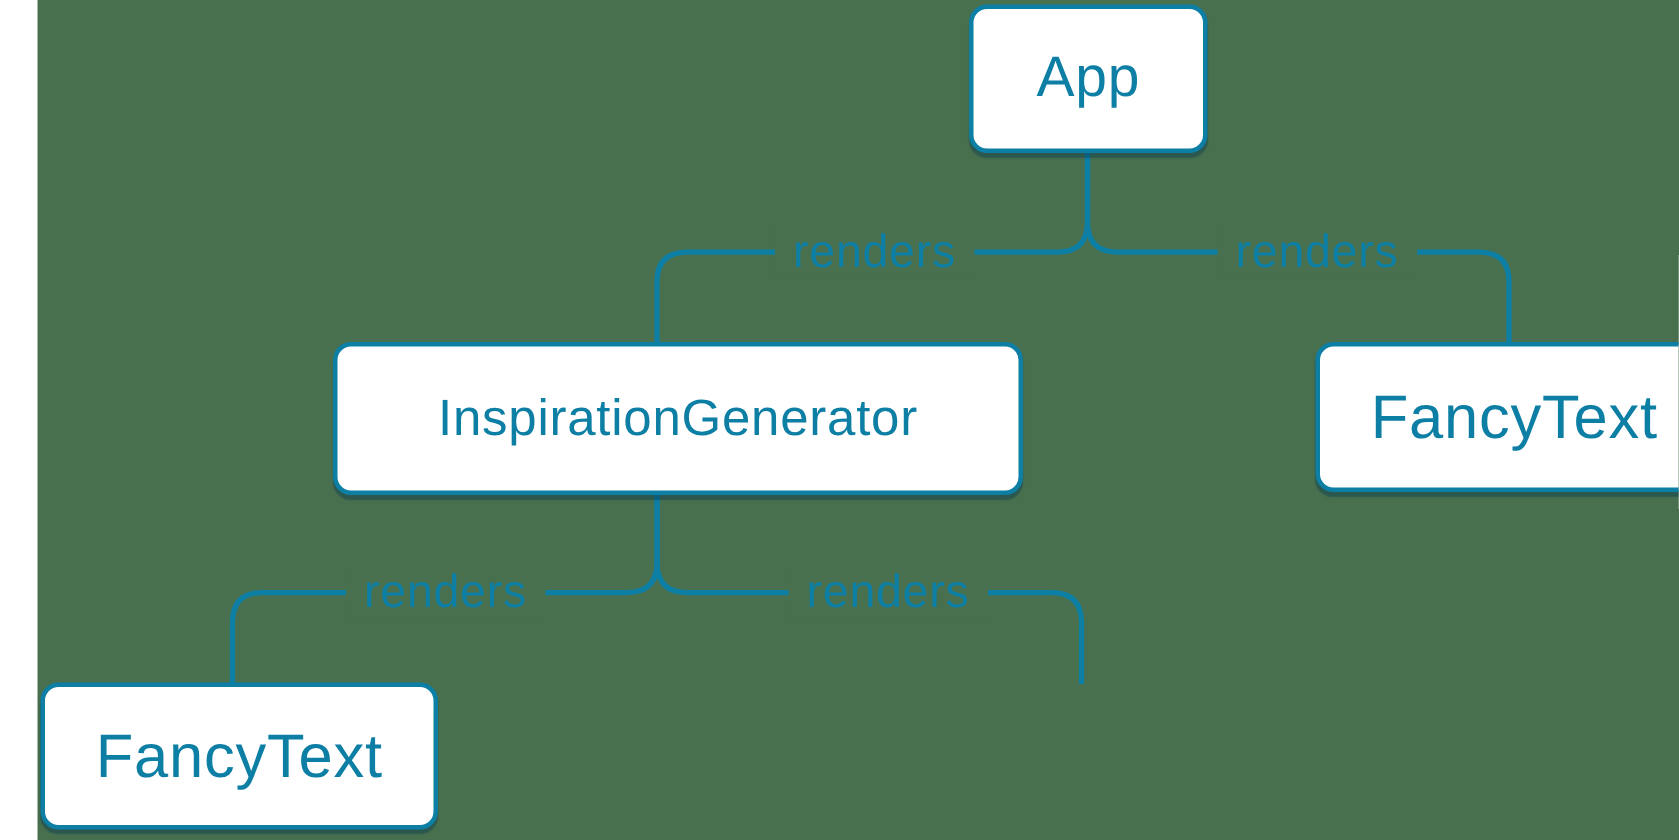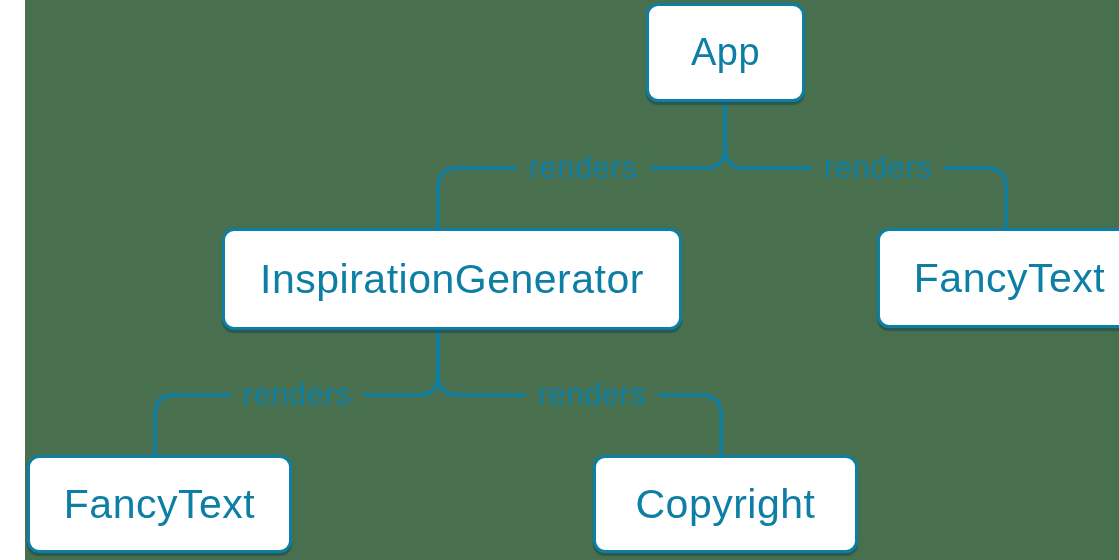--- a/index.html
+++ b/index.html
@@ -44,7 +44,7 @@
     white-space: nowrap;
   }
   .node-app                  { left: 621px; top: 3px;   width: 159px; height: 99px;  font-size: 38px; }
-  .node-inspiration          { left: 197px; top: 228px; width: 460px; height: 102px; font-size: 41px; }
+  .node-inspiration          { left: 197px; top: 228px; width: 460px; height: 102px; font-size: 34px; }
   .node-fancytext-right      { left: 852px; top: 228px; width: 265px; height: 100px; font-size: 41px; }
   .node-fancytext-left       { left: 2px;   top: 455px; width: 265px; height: 98px;  font-size: 41px; }
   .node-copyright            { left: 568px; top: 455px; width: 265px; height: 98px;  font-size: 41px; }

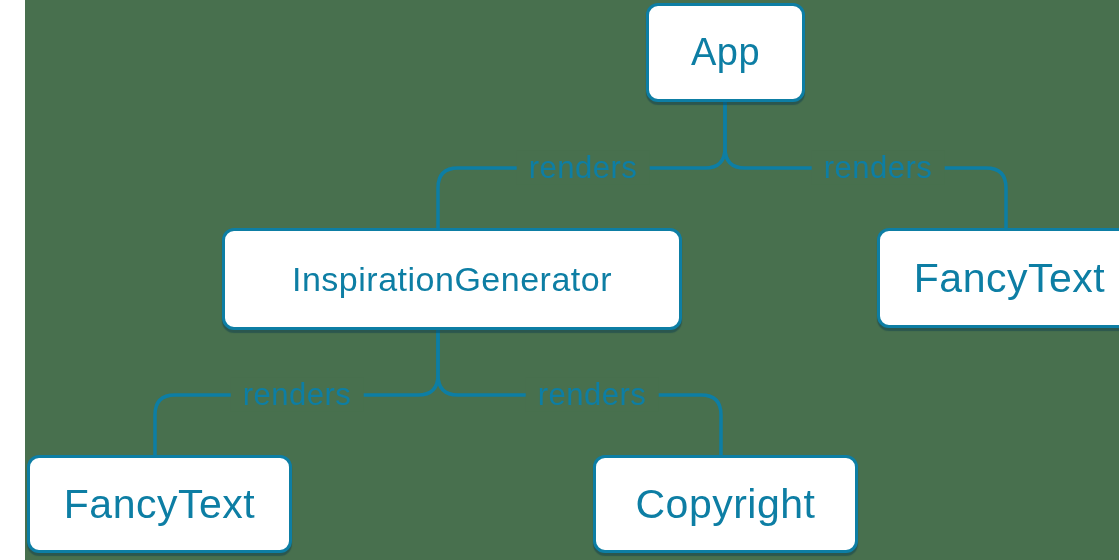--- a/index.html
+++ b/index.html
@@ -85,7 +85,6 @@
 
   <div class="node node-fancytext-left">FancyText</div>
 
-  <div class="node node-copyright">Copyright</div>
 
   <div class="edge-label edge-label-1">renders</div>
 

